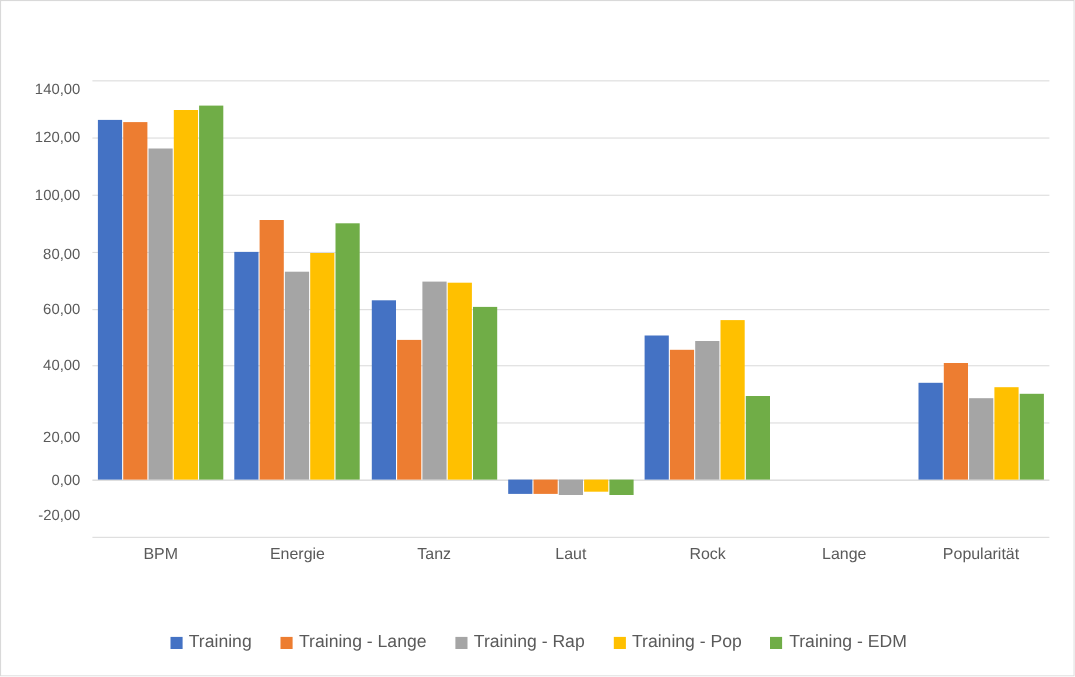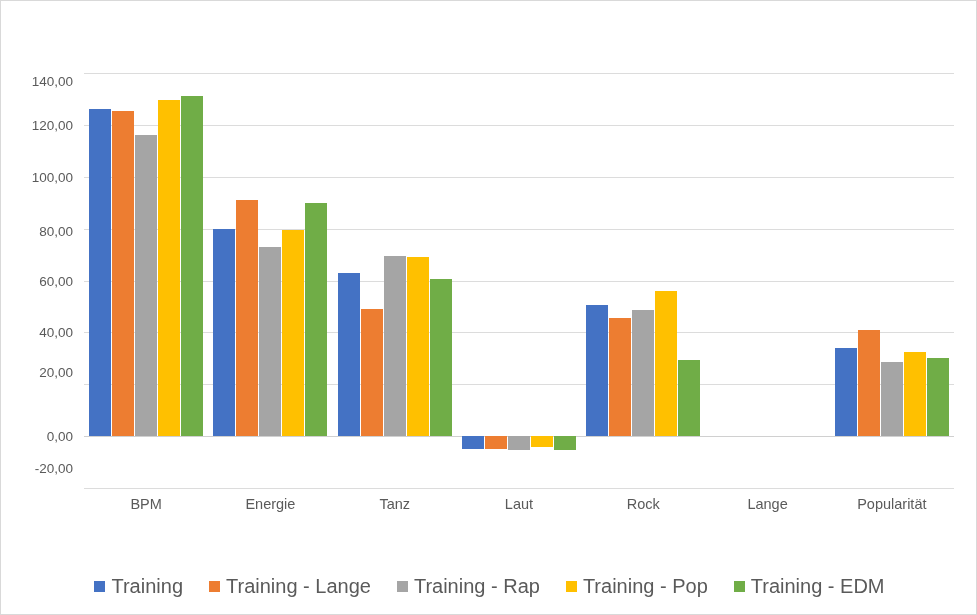--- a/index.html
+++ b/index.html
@@ -159,7 +159,7 @@
       <div class="ylabel" style="top: 158px;">80,00</div>
       <div class="ylabel" style="top: 207.5px;">60,00</div>
       <div class="ylabel" style="top: 259.375px;">40,00</div>
-      <div class="ylabel" style="top: 299px;">20,00</div>
+      <div class="ylabel" style="top: 324px;">20,00</div>
       <div class="ylabel" style="top: 363.125px;">0,00</div>
       <div class="ylabel" style="top: 395px;">-20,00</div>
     </div>

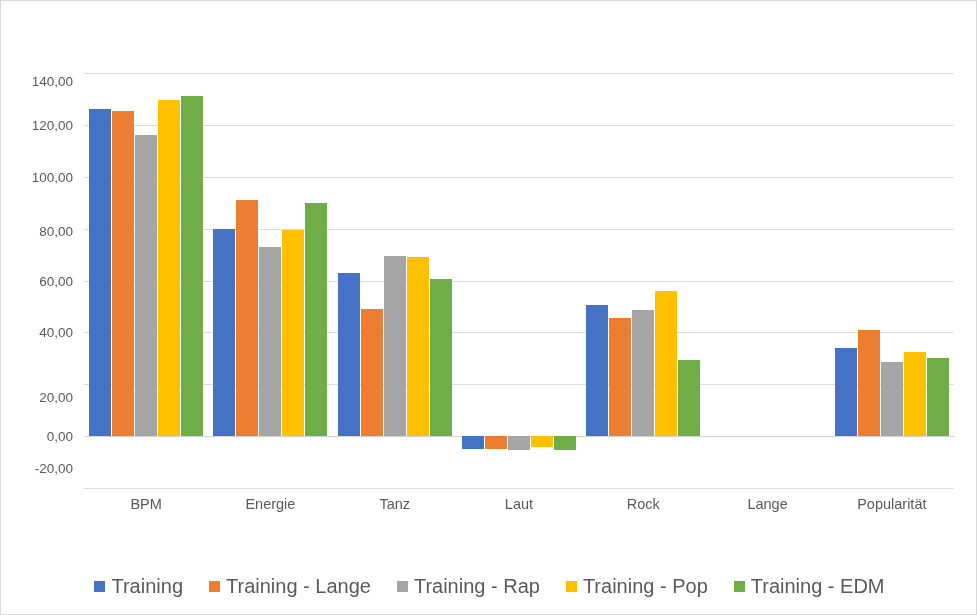--- a/index.html
+++ b/index.html
@@ -136,7 +136,7 @@
     display: flex;
     align-items: center;
     gap: 6px;
-    font-size: 20px;
+    font-size: 16px;
     color: #5a5a5a;
     white-space: nowrap;
   }

